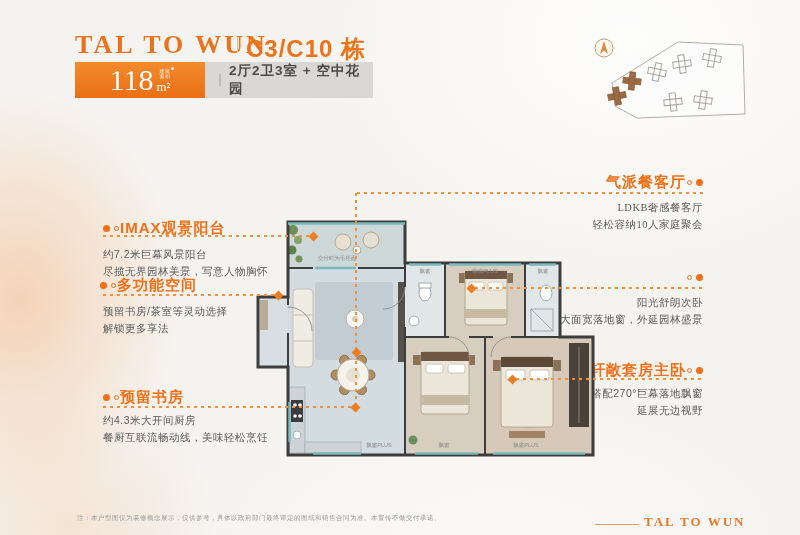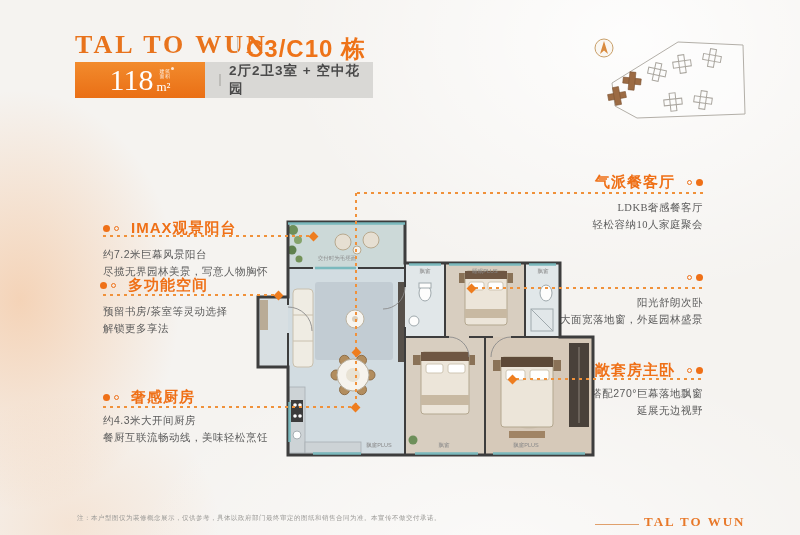--- a/index.html
+++ b/index.html
@@ -44,7 +44,7 @@
   .badge-gray .spec { font-size:13.5px; font-weight:bold; color:#4a4a4a; letter-spacing:1px; }
 
   
-  .feature-heading { display:flex; align-items:center; gap:12px; height:18px; }
+  .feature-heading { display:flex; align-items:center; gap:1px; height:18px; }
   .feature-title { font-size:15px; font-weight:bold; color:#ef7017; letter-spacing:1px; white-space:nowrap; }
   .dots { display:flex; align-items:center; gap:4px; }
   .dot-big { width:7px; height:7px; border-radius:50%; background:#ef7017; }

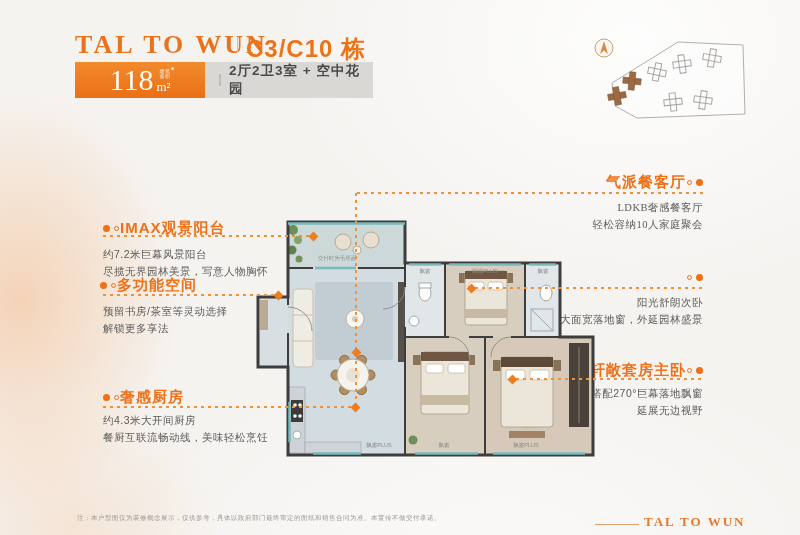--- a/index.html
+++ b/index.html
@@ -148,7 +148,7 @@
       <span class="dot-big"></span>
       <span class="dot-small"></span>
     </span>
-  <span class="feature-title">奢感厨房</span>
+  <span class="feature-title">预留书房</span>
 </div>
 <div class="abs feature-body" style="left:103px; top:412px;">
   <div>约4.3米大开间厨房</div>

